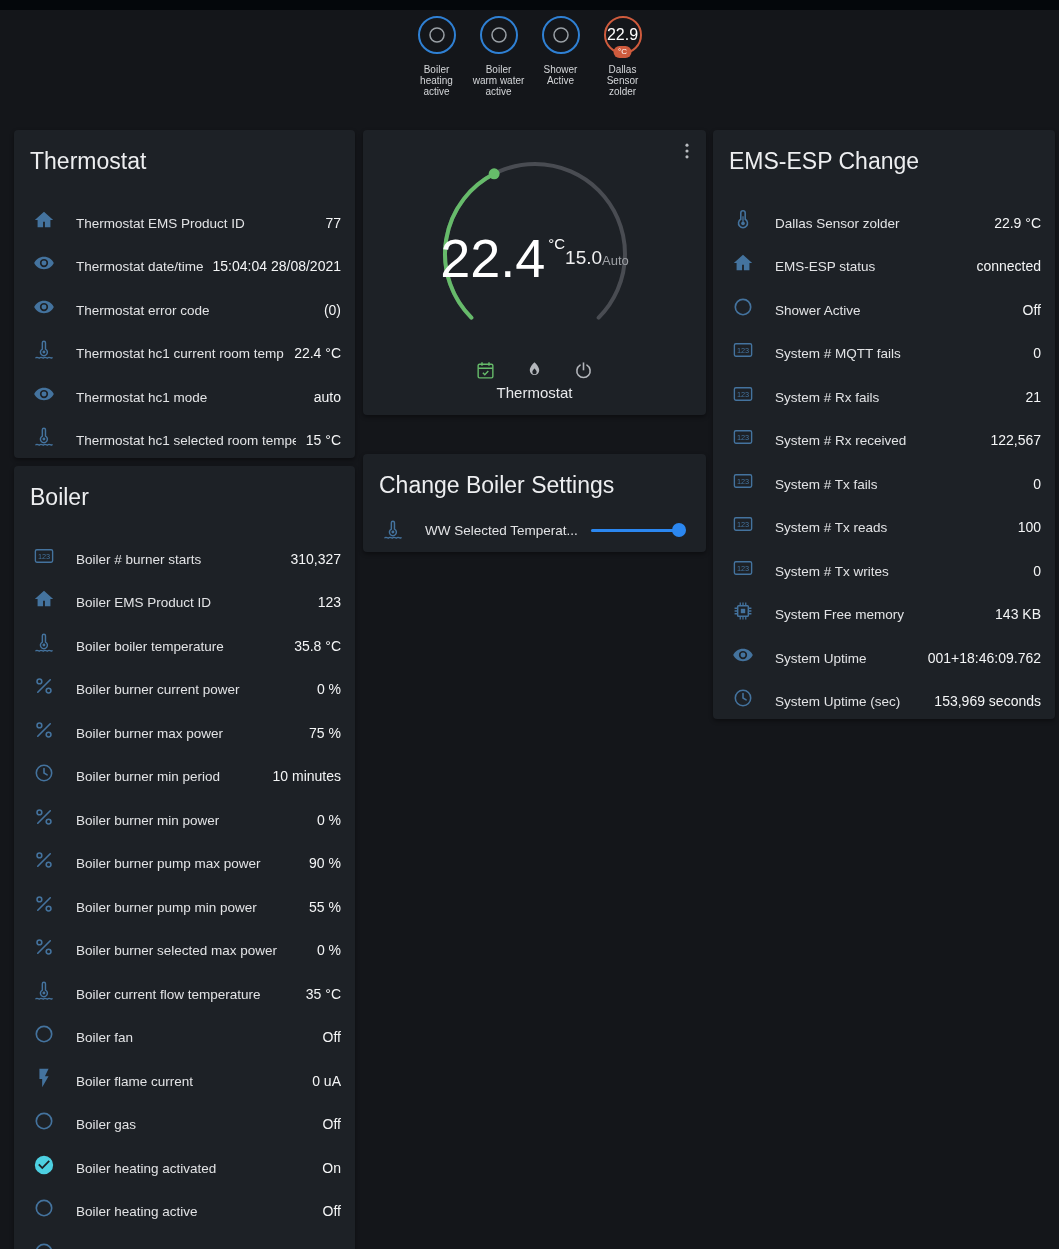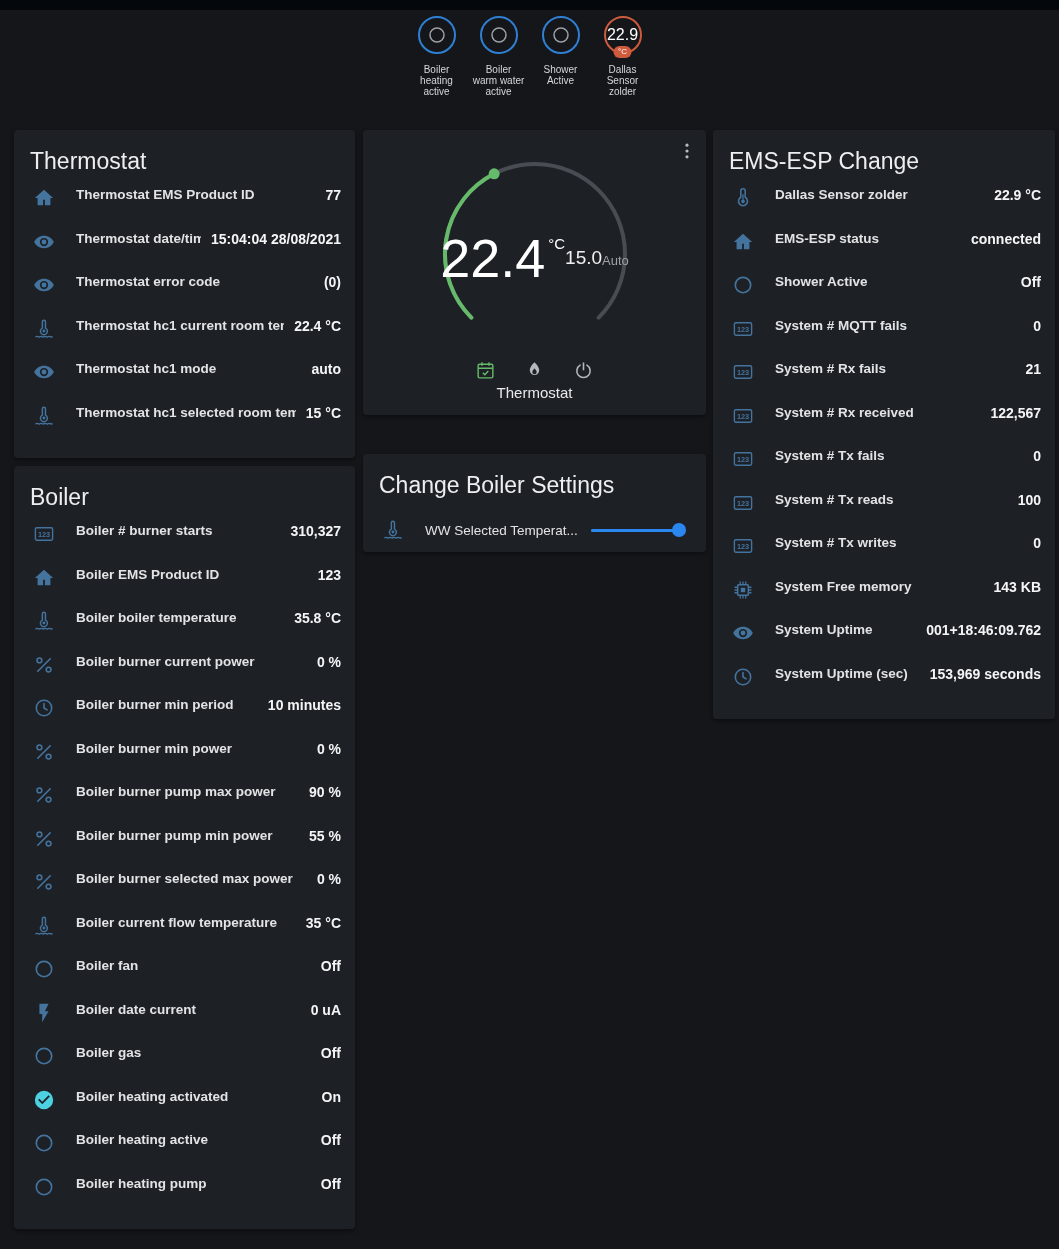--- a/index.html
+++ b/index.html
@@ -27,7 +27,7 @@
   .card { background:#1d2126; border-radius:4px; box-shadow:0 2px 4px rgba(0,0,0,.4); }
   .card-title { font-size:23px; font-weight:400; color:#edeef0; padding:18px 16px 12px; line-height:27px; }
   .rows { padding-bottom:10px; }
-  .row { display:flex; align-items:flex-start; height:43.5px; padding:0 14px 0 18px; cursor:pointer;font-weight:bold; }
+  .row { display:flex; align-items:flex-end; height:43.5px; padding:0 14px 0 18px; cursor:pointer; }
   .icon { width:24px; flex:0 0 24px; display:flex; justify-content:center; color:var(--icon-blue,#44739e); }
   .icon svg { display:block; }
   .lbl { margin-left:20px; font-size:13.5px; color:#e2e3e5; white-space:nowrap; overflow:hidden; }

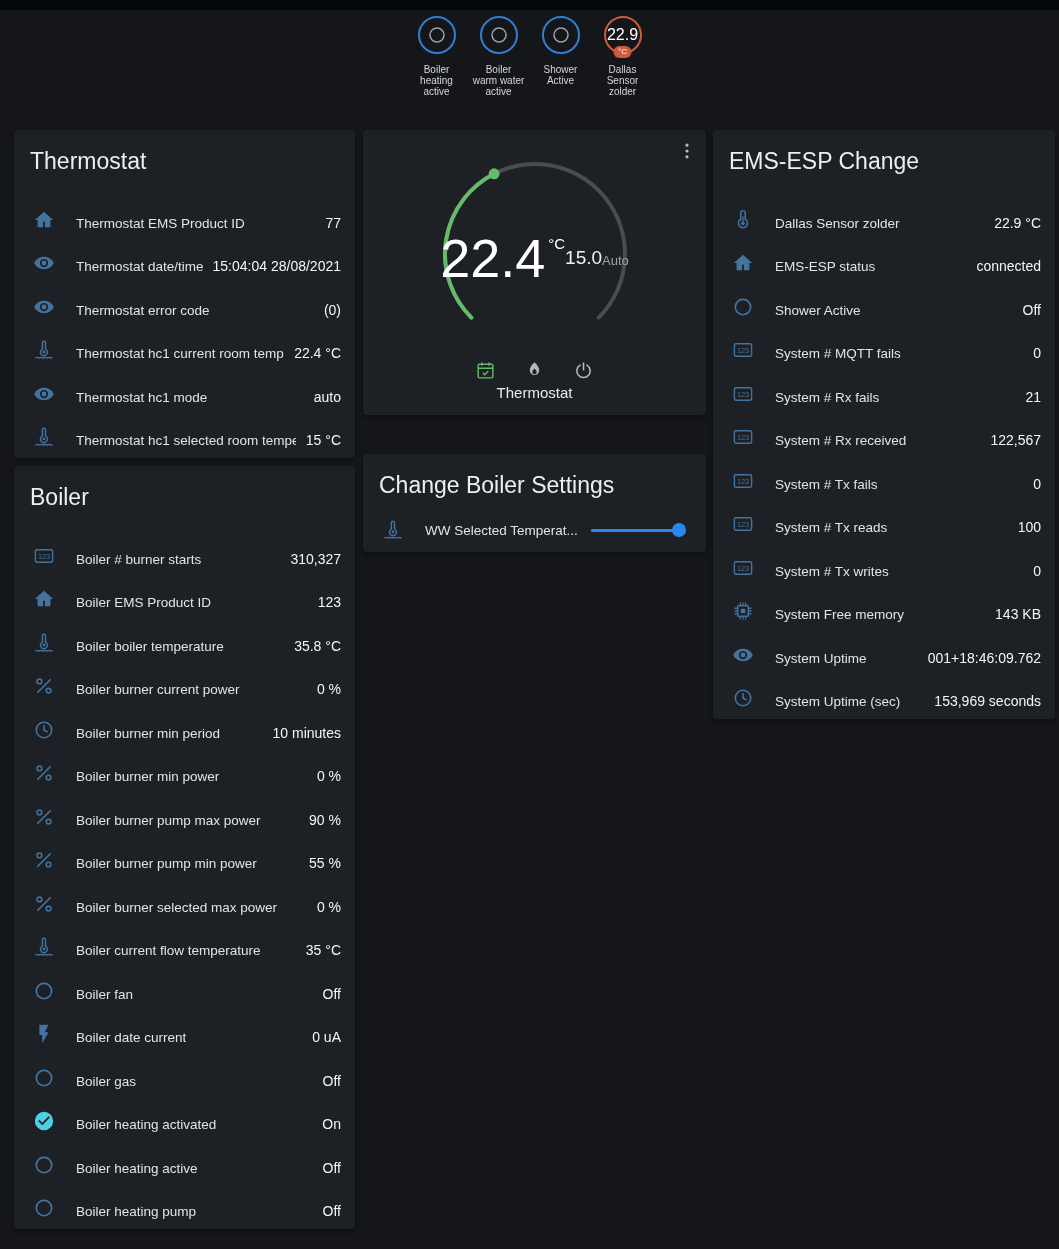--- a/index.html
+++ b/index.html
@@ -210,6 +210,17 @@
             </span>
             <span class="lbl">Boiler burner current power</span>
             <span class="val">0 %</span>
+          </div>
+          <div class="row">
+            <span class="icon">
+              <svg viewBox="0 0 24 24" width="22" height="22">
+                <path stroke="currentColor" stroke-width="1.8" stroke-linecap="round" d="M18.8 5.2 5.2 18.8"></path>
+                <circle cx="7" cy="7" r="2.6" fill="none" stroke="currentColor" stroke-width="1.7"></circle>
+                <circle cx="17" cy="17" r="2.6" fill="none" stroke="currentColor" stroke-width="1.7"></circle>
+              </svg>
+            </span>
+            <span class="lbl">Boiler burner max power</span>
+            <span class="val">75 %</span>
           </div>
           <div class="row">
             <span class="icon">

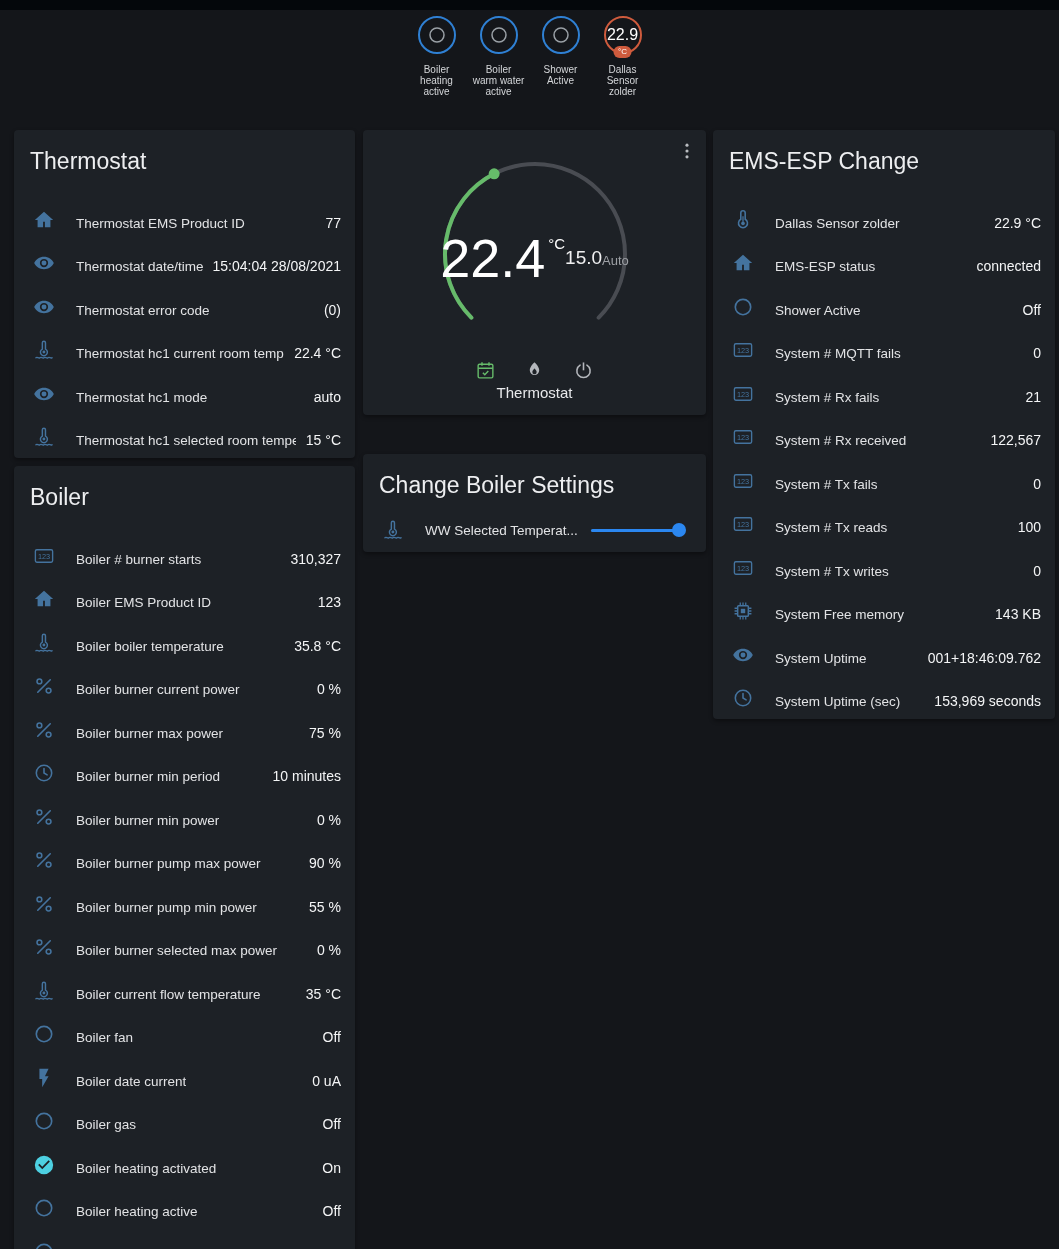--- a/index.html
+++ b/index.html
@@ -302,7 +302,7 @@
                 <path fill="currentColor" d="M7 2v11h3v9l7-12h-4l4-8z"></path>
               </svg>
             </span>
-            <span class="lbl">Boiler date current</span>
+            <span class="lbl">Boiler flame current</span>
             <span class="val">0 uA</span>
           </div>
           <div class="row">

